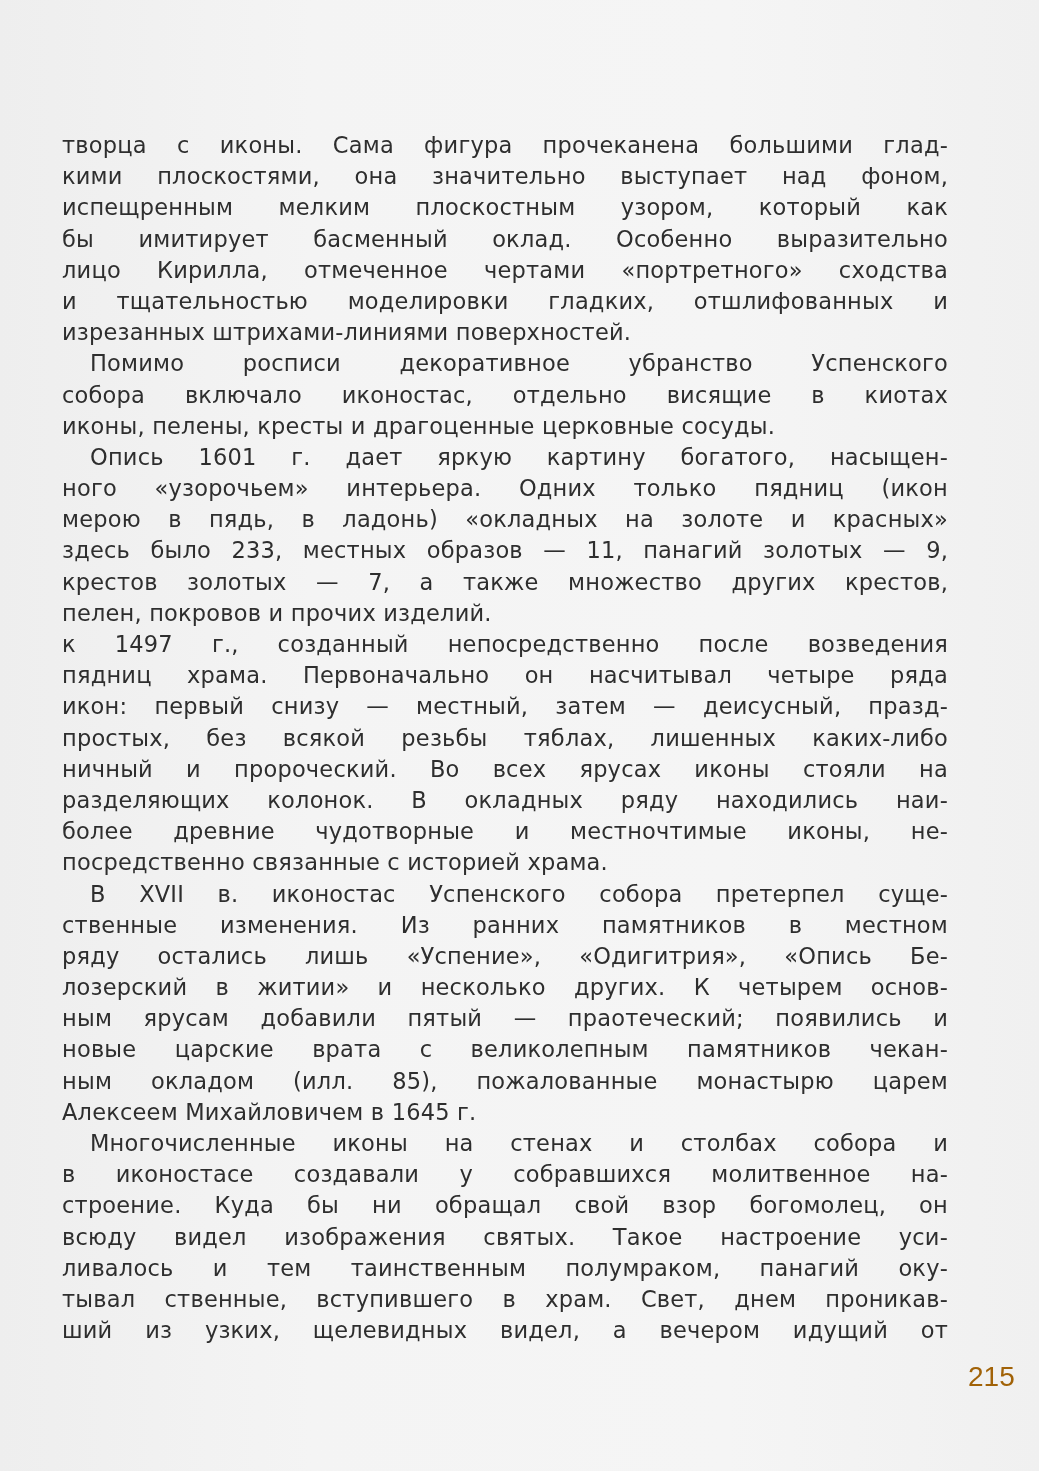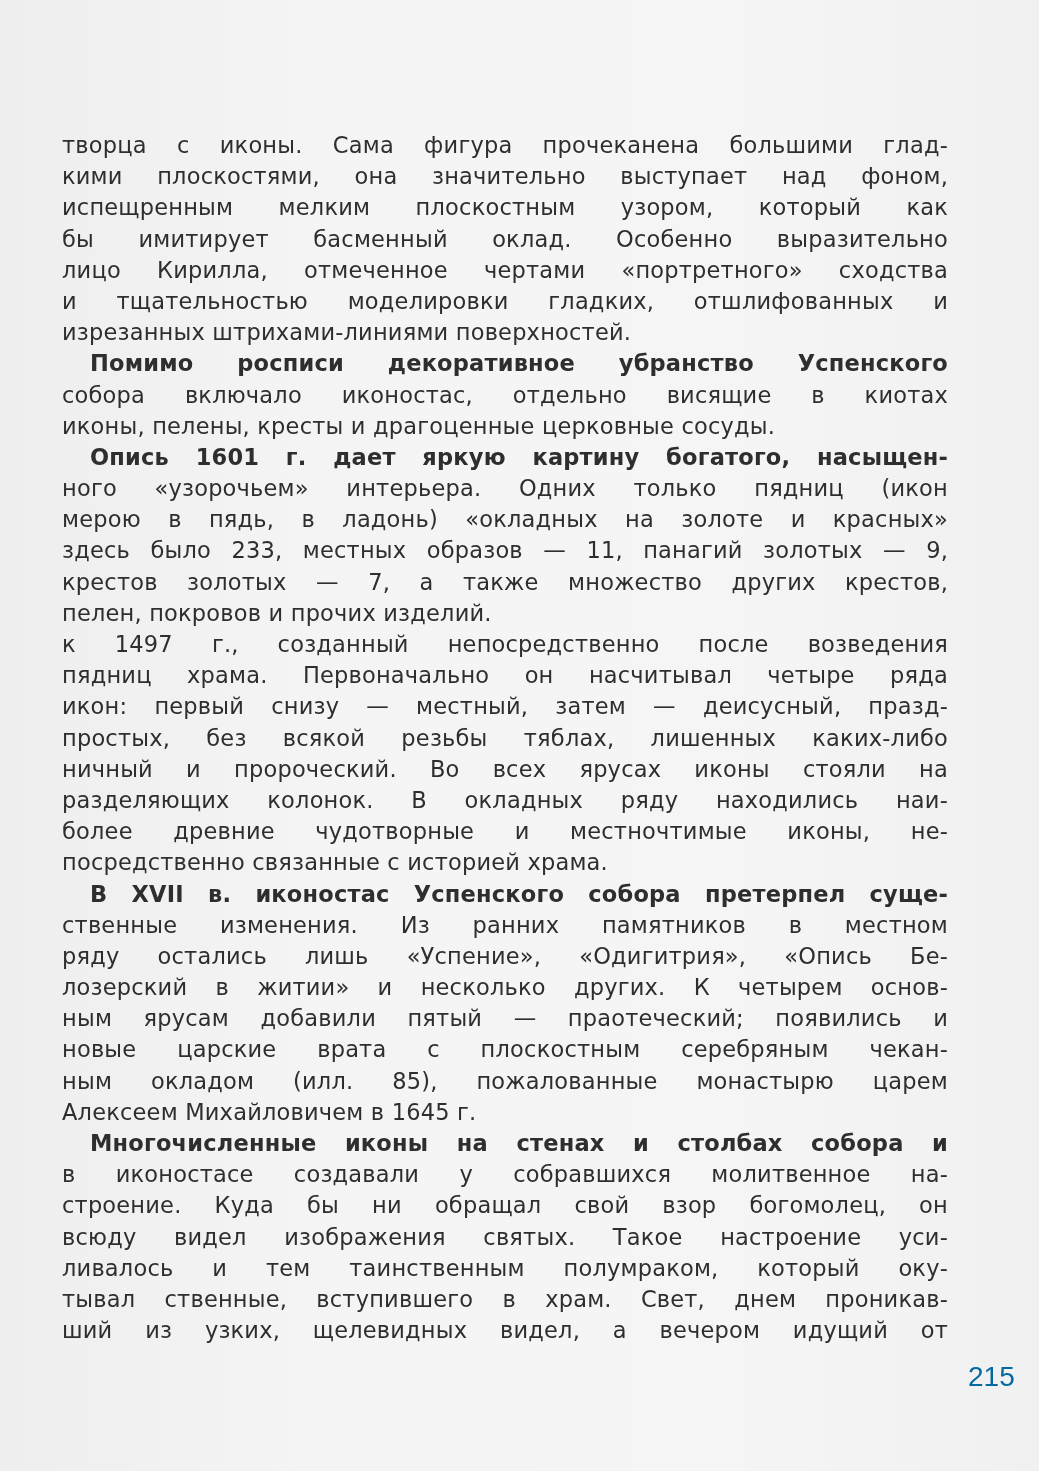--- a/index.html
+++ b/index.html
@@ -38,7 +38,6 @@
     }
     .line.indent {
       padding-left: 28px;
-      font-weight: bold;
     }
     .page-number {
       position: absolute;

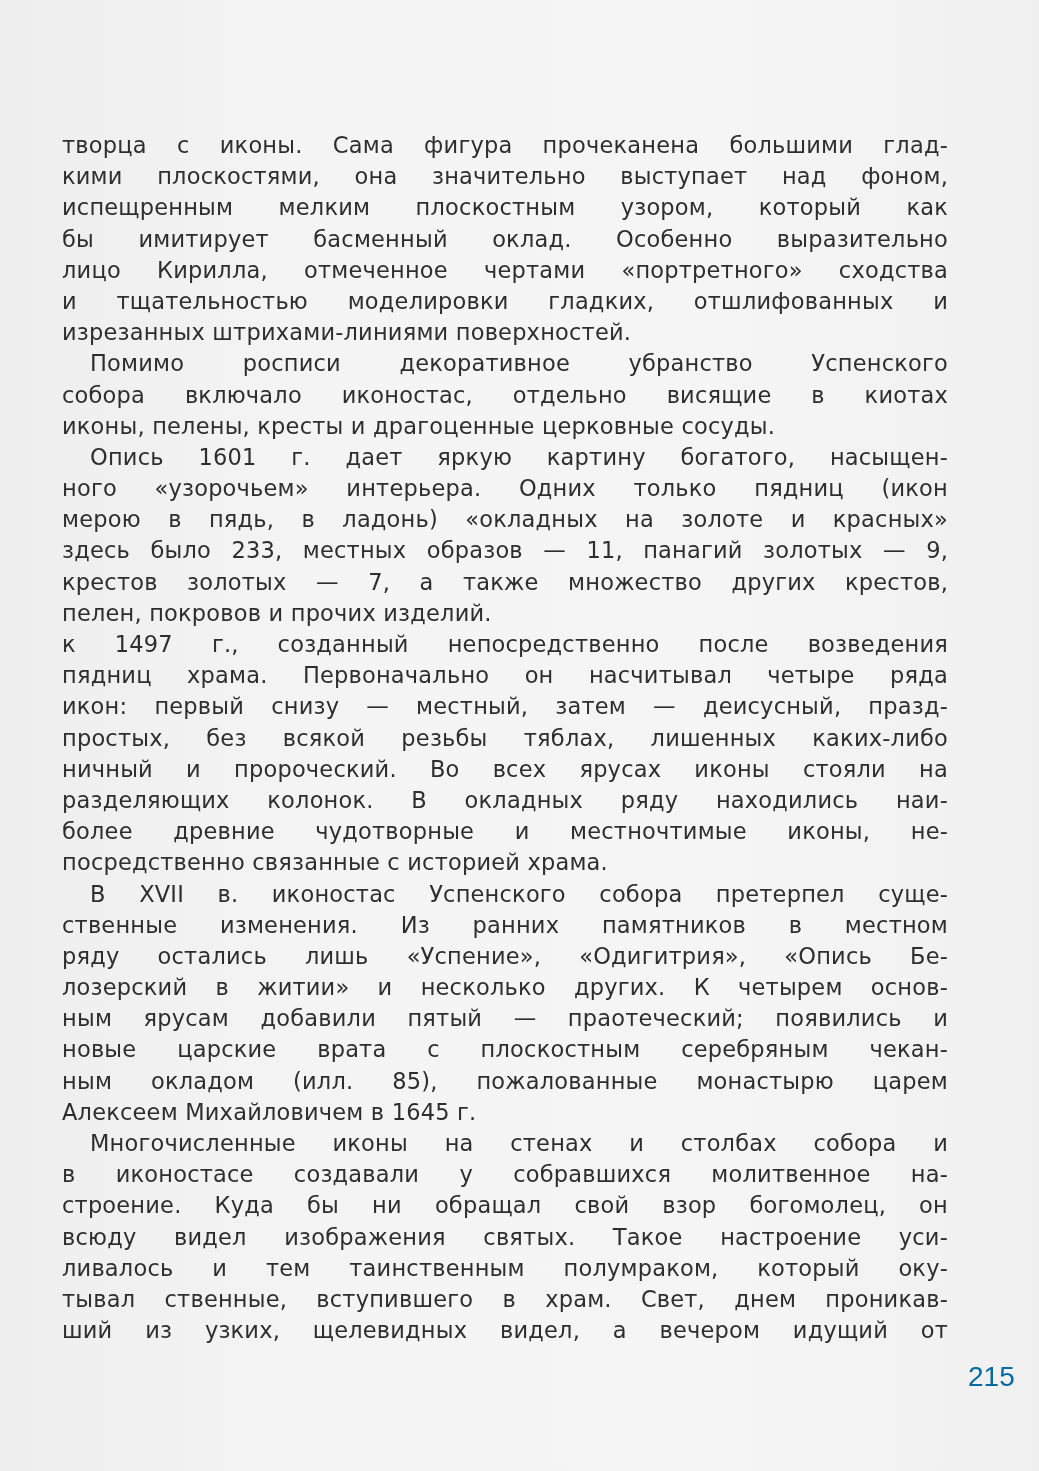--- a/index.html
+++ b/index.html
@@ -96,7 +96,7 @@
     <span class="line">ряду остались лишь «Успение», «Одигитрия», «Опись Бе-</span>
     <span class="line">лозерский в житии» и несколько других. К четырем основ-</span>
     <span class="line">ным ярусам добавили пятый — праотеческий; появились и</span>
-    <span class="line">новые царские врата с плоскостным серебряным чекан-</span>
+    <span class="line">новые царские врата с великолепным памятников чекан-</span>
     <span class="line">ным окладом (илл. 85), пожалованные монастырю царем</span>
     <span class="line last">Алексеем Михайловичем в 1645 г.</span>
   </div>

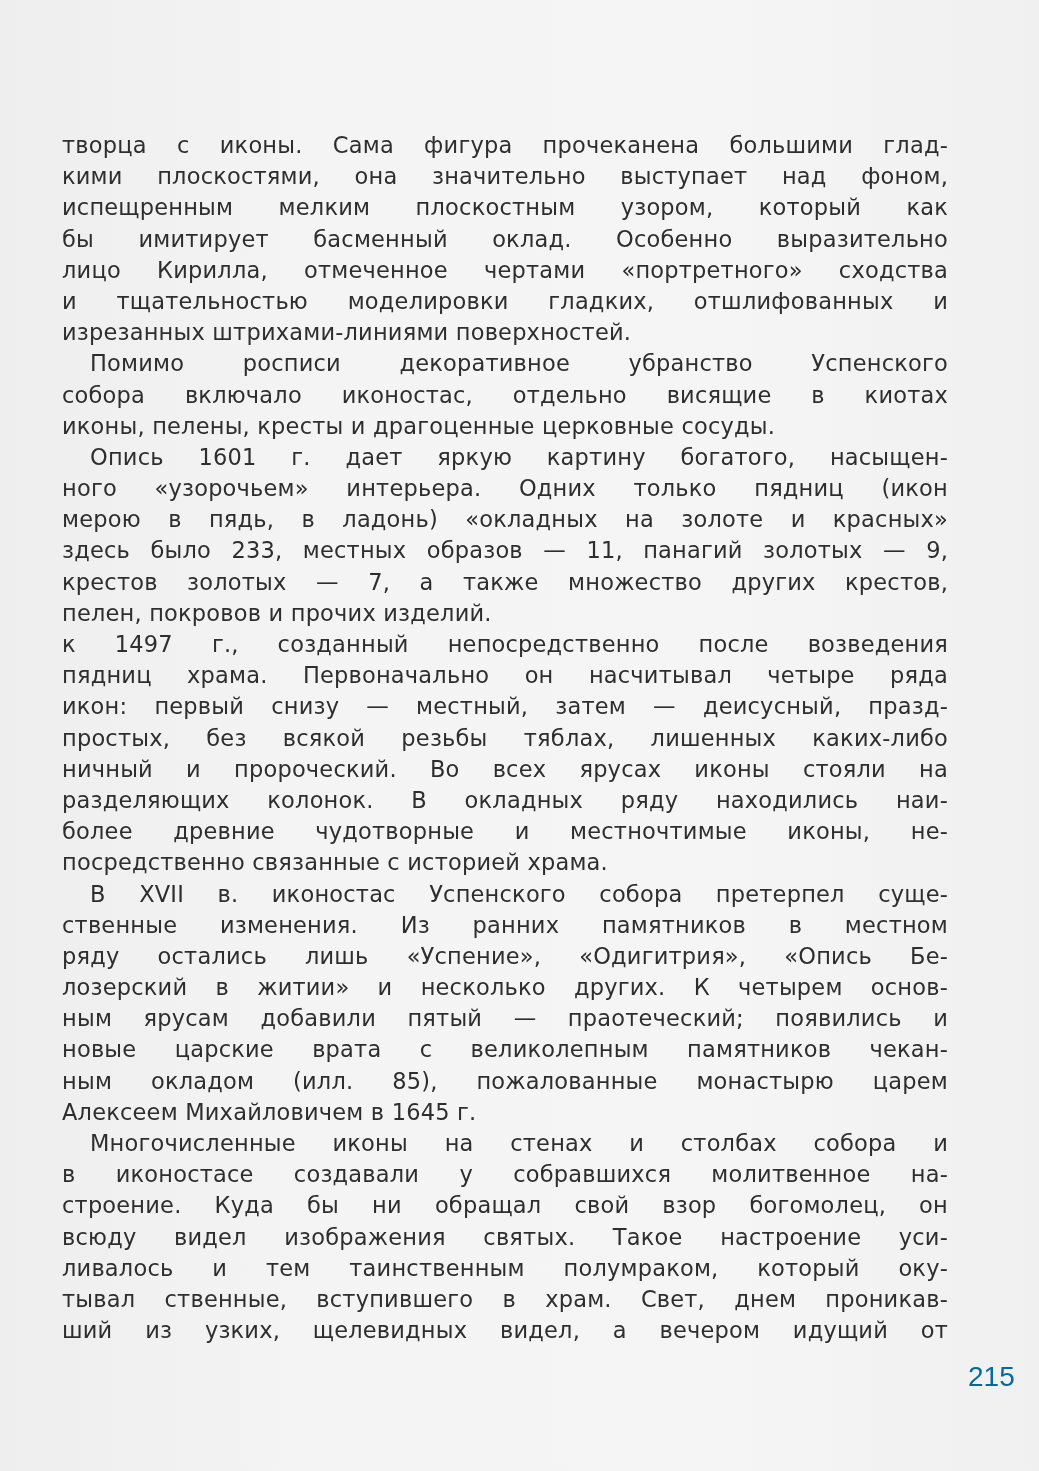--- a/index.html
+++ b/index.html
@@ -106,7 +106,7 @@
     <span class="line">в иконостасе создавали у собравшихся молитвенное на-</span>
     <span class="line">строение. Куда бы ни обращал свой взор богомолец, он</span>
     <span class="line">всюду видел изображения святых. Такое настроение уси-</span>
-    <span class="line">ливалось и тем таинственным полумраком, который оку-</span>
+    <span class="line">ливалось и тем таинственным полумраком, панагий оку-</span>
     <span class="line">тывал ственные, вступившего в храм. Свет, днем проникав-</span>
     <span class="line">ший из узких, щелевидных видел, а вечером идущий от</span>
   </div>

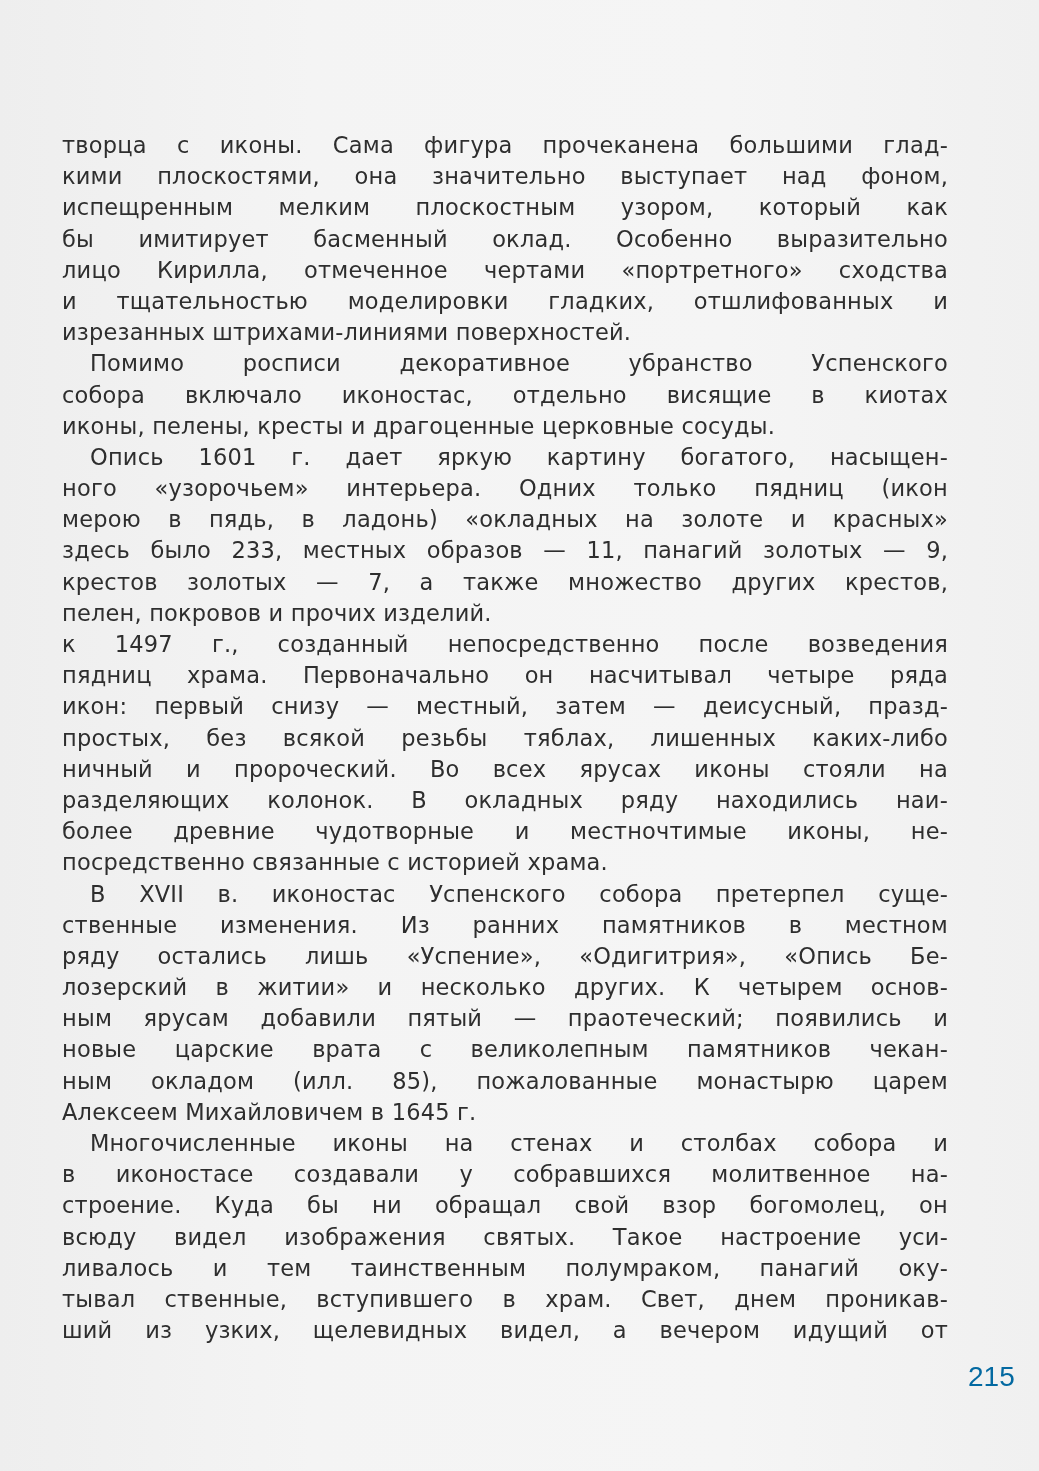--- a/index.html
+++ b/index.html
@@ -45,7 +45,7 @@
       top: 1361px;
       font-family: "Liberation Sans", "DejaVu Sans", sans-serif;
       font-size: 28px;
-      color: #0369a1;
+      color: #a16207;
       line-height: 32px;
     }
   </style>

